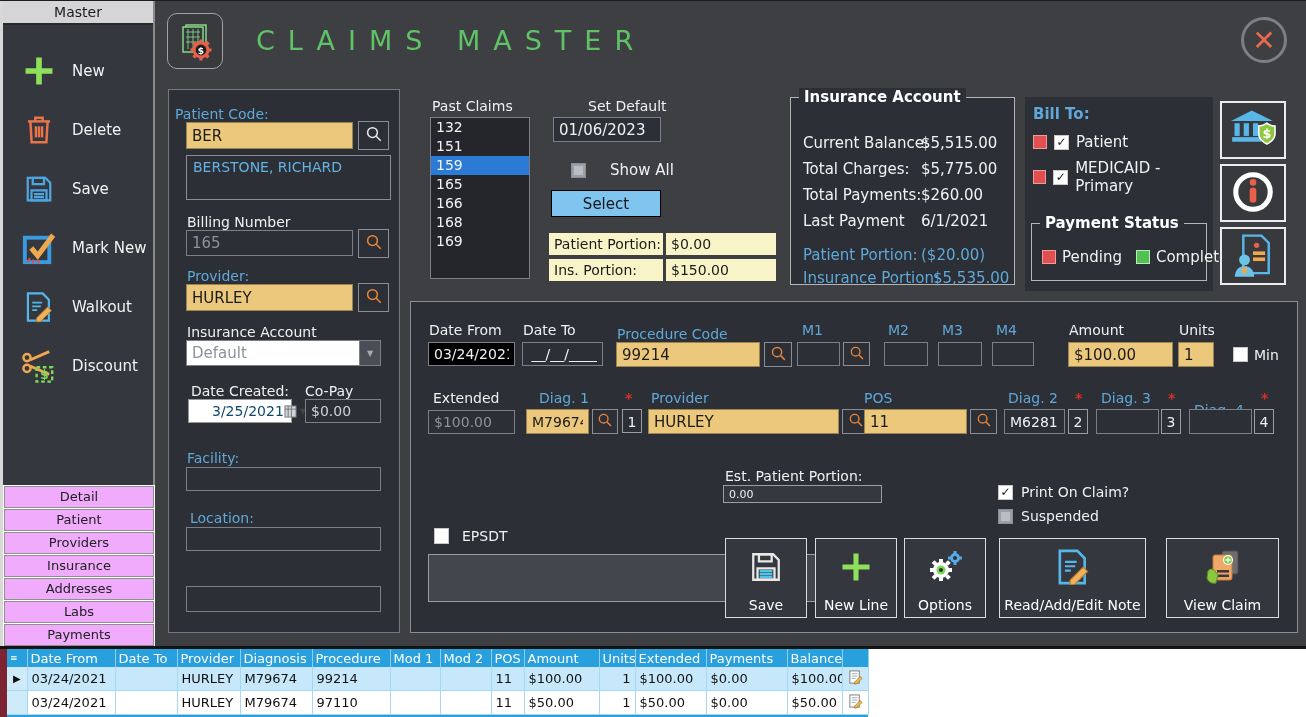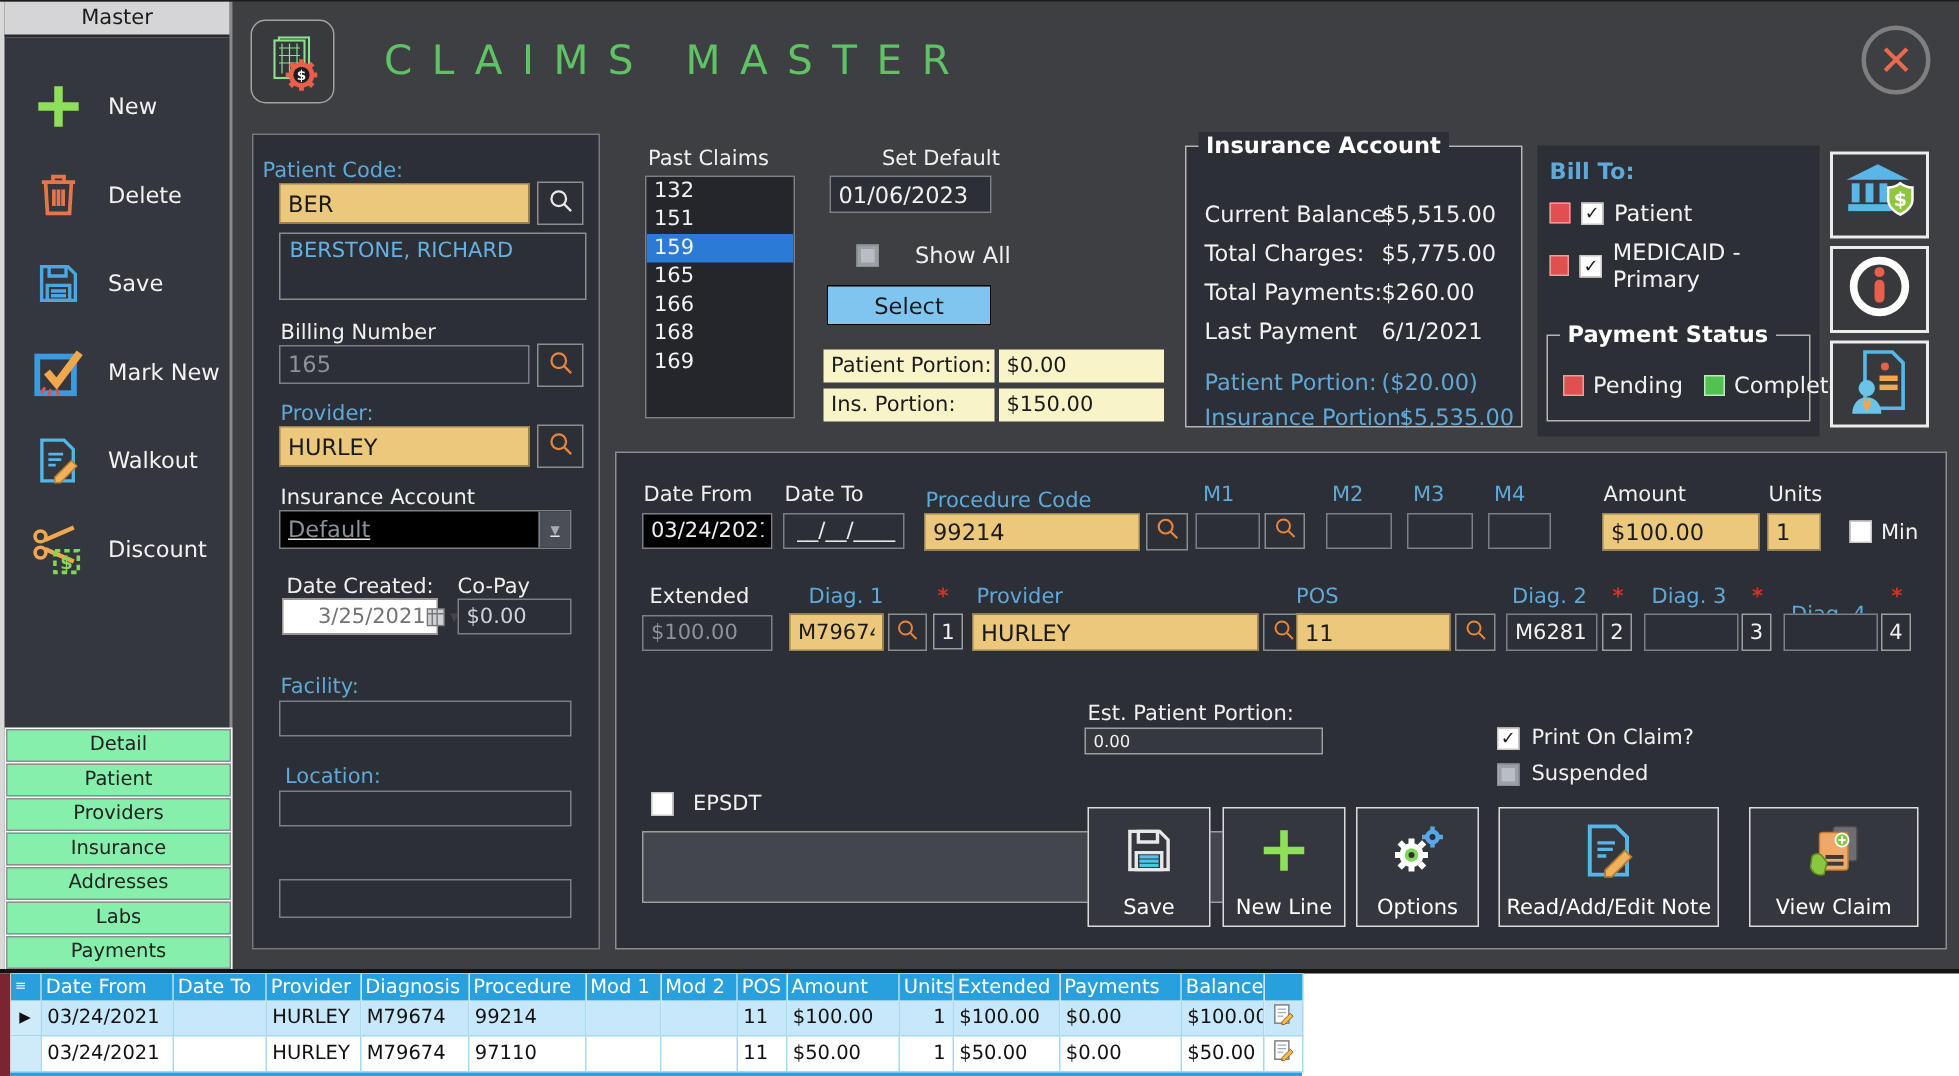--- a/index.html
+++ b/index.html
@@ -237,7 +237,7 @@
     </div>
 
     <div class="pp wht-lbl" style="left:18px;top:234px;">Insurance Account</div>
-    <div class="pp" style="left:17px;top:250px;width:195px;height:26px;border:1px solid #7c7f86;background:#000000;box-sizing:border-box;display:flex;align-items:center;text-decoration:underline;">
+    <div class="pp" style="left:17px;top:250px;width:195px;height:26px;border:1px solid #7c7f86;background:#ffffff;box-sizing:border-box;display:flex;align-items:center;">
       <span style="flex:1;padding-left:5px;color:#8c929c;font-size:15px;">Default</span>
       <span style="width:20px;height:100%;background:#4a4e57;border-left:1px solid #7c7f86;display:flex;align-items:center;justify-content:center;font-size:8px;color:#a8acb2;">▼</span>
     </div>

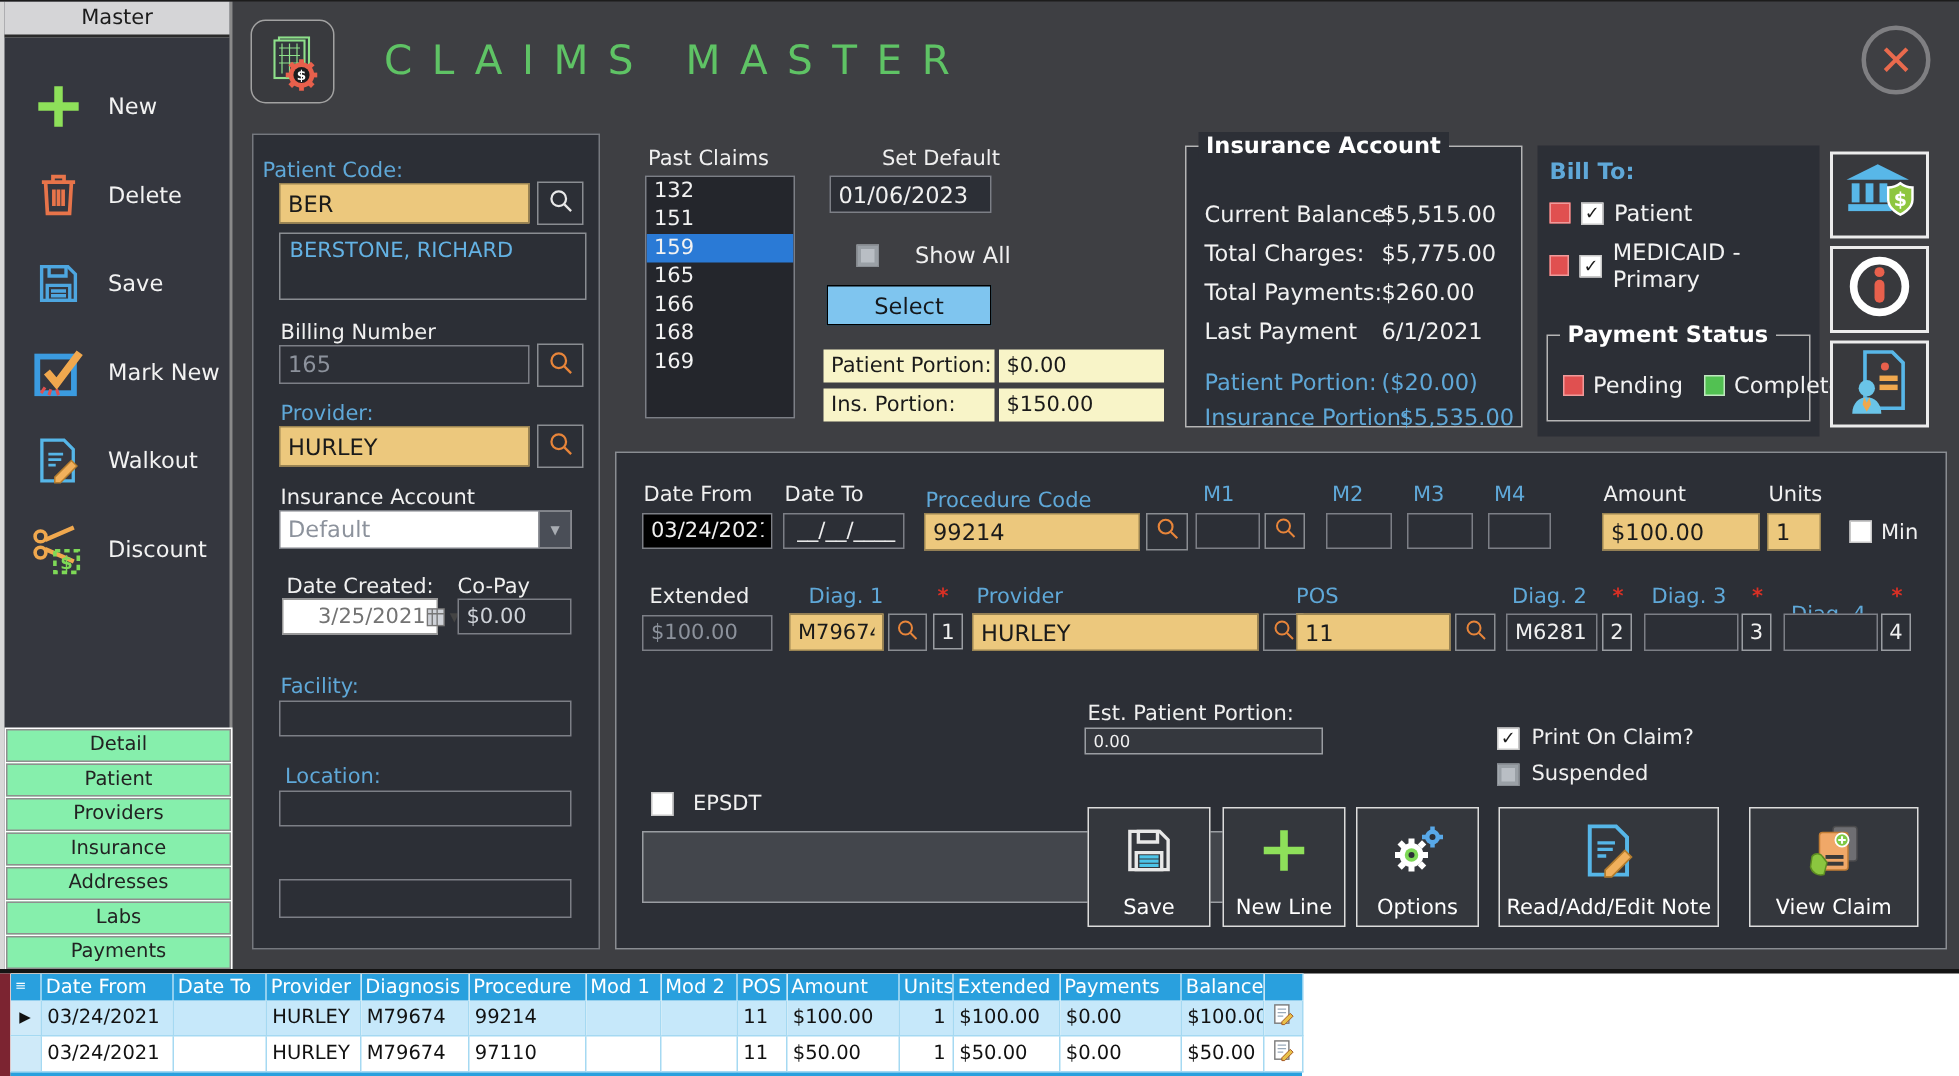--- a/index.html
+++ b/index.html
@@ -245,7 +245,7 @@
     <div class="pp wht-lbl" style="left:22px;top:293px;">Date Created:</div>
     <div class="pp wht-lbl" style="left:136px;top:293px;">Co-Pay</div>
     <div class="pp" style="left:19px;top:309px;width:104px;height:24px;background:#fff;border:1px solid #999;box-sizing:border-box;display:flex;align-items:center;">
-      <span style="flex:1;text-align:center;color:#737373;font-size:14px;margin-left:23px;">3/25/2021</span>
+      <span style="flex:1;text-align:center;color:#0c4a6e;font-size:14px;margin-left:23px;">3/25/2021</span>
       <span style="display:flex;">
           <svg width="13" height="13" viewBox="0 0 14 14">
             <rect x="1" y="1" width="12" height="12" fill="#cfd2d8" stroke="#777"></rect>

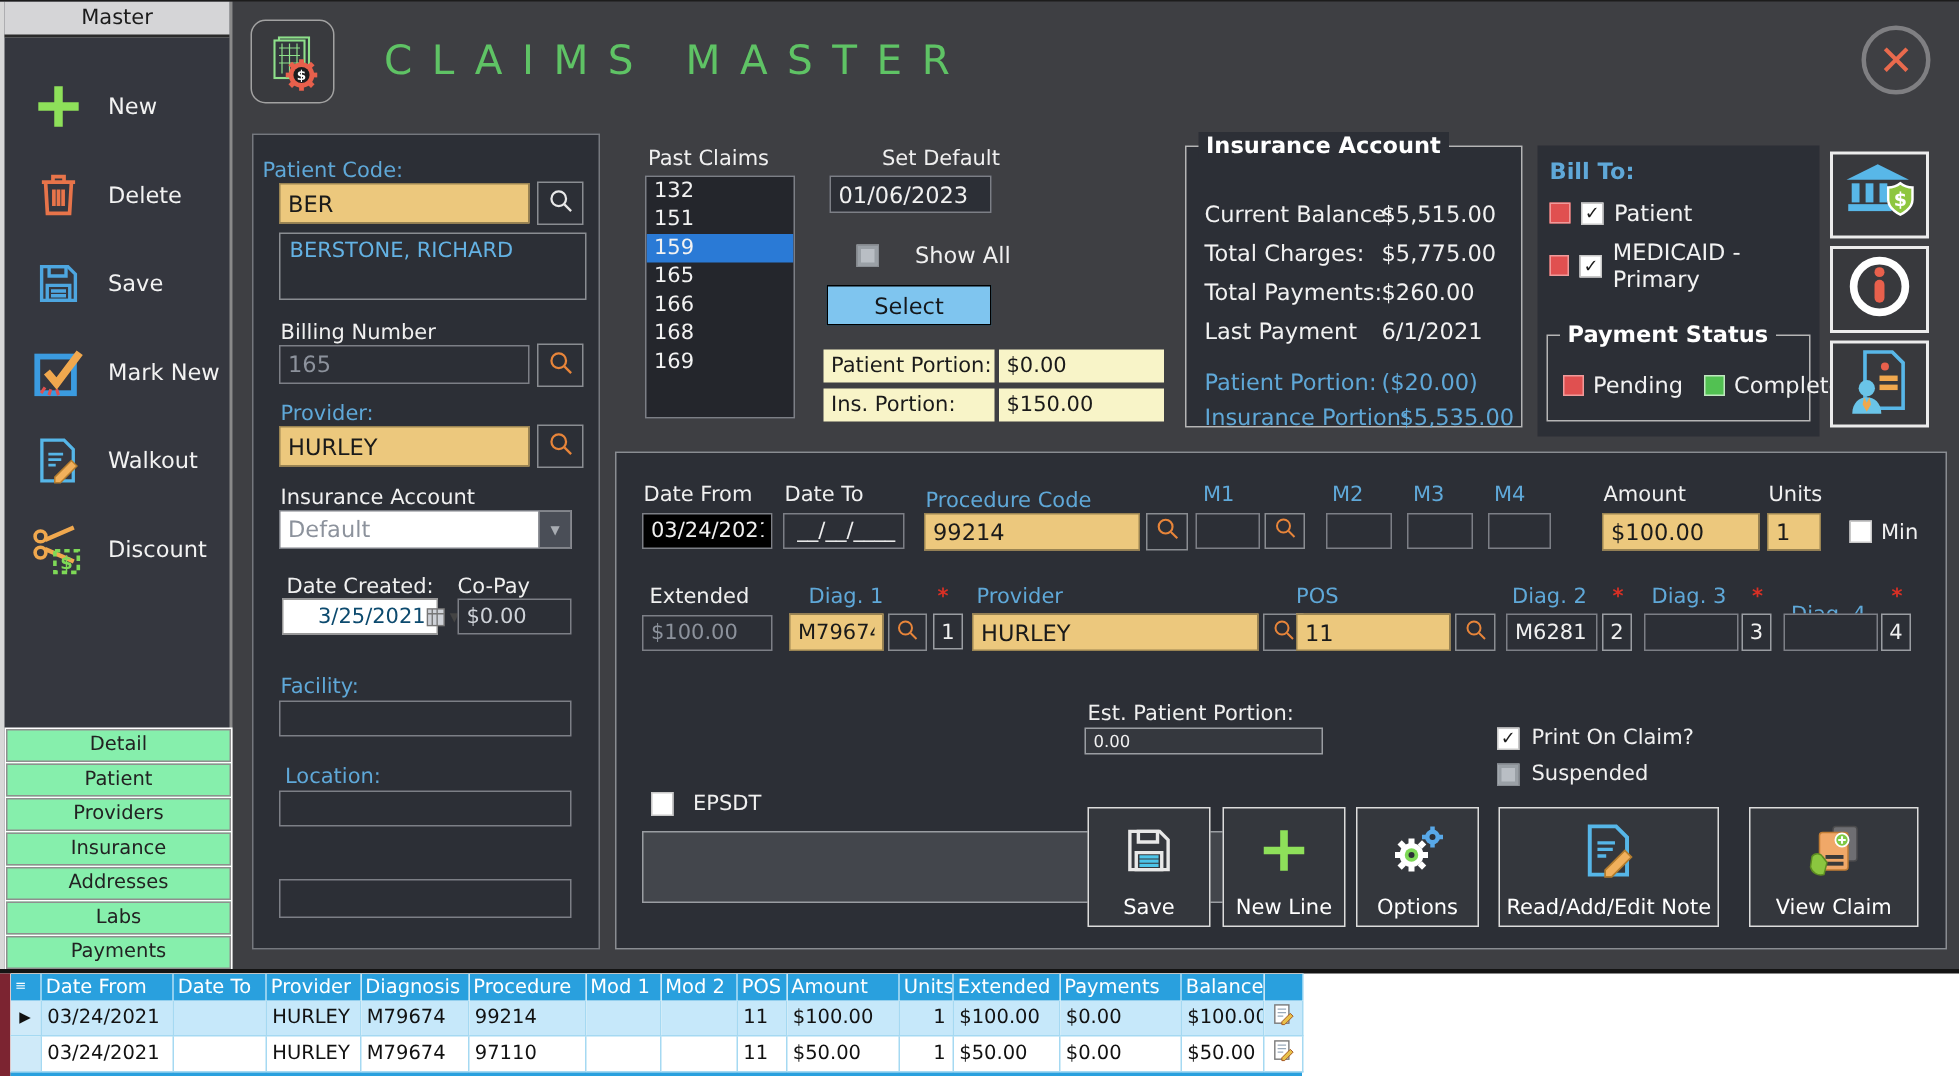--- a/index.html
+++ b/index.html
@@ -16,7 +16,7 @@
   .side-action .ic{width:36px;height:36px;display:flex;align-items:center;justify-content:center;flex:0 0 36px;}
   .side-action .lbl{color:#f2f2f2;font-size:15px;}
   .side-tabs{position:absolute;left:0;top:484px;width:150px;background:#ffffff;padding:1px;}
-  .side-tab{height:20px;background:#86efac;border:1px solid #8f8f8f;color:#222;text-align:center;
+  .side-tab{height:20px;background:#f0abfc;border:1px solid #8f8f8f;color:#222;text-align:center;
     line-height:20px;font-size:13px;margin-bottom:1px;cursor:pointer;}
   
   .app-icon{position:absolute;left:167px;top:12px;width:54px;height:54px;border:1px solid #a2a2a2;

